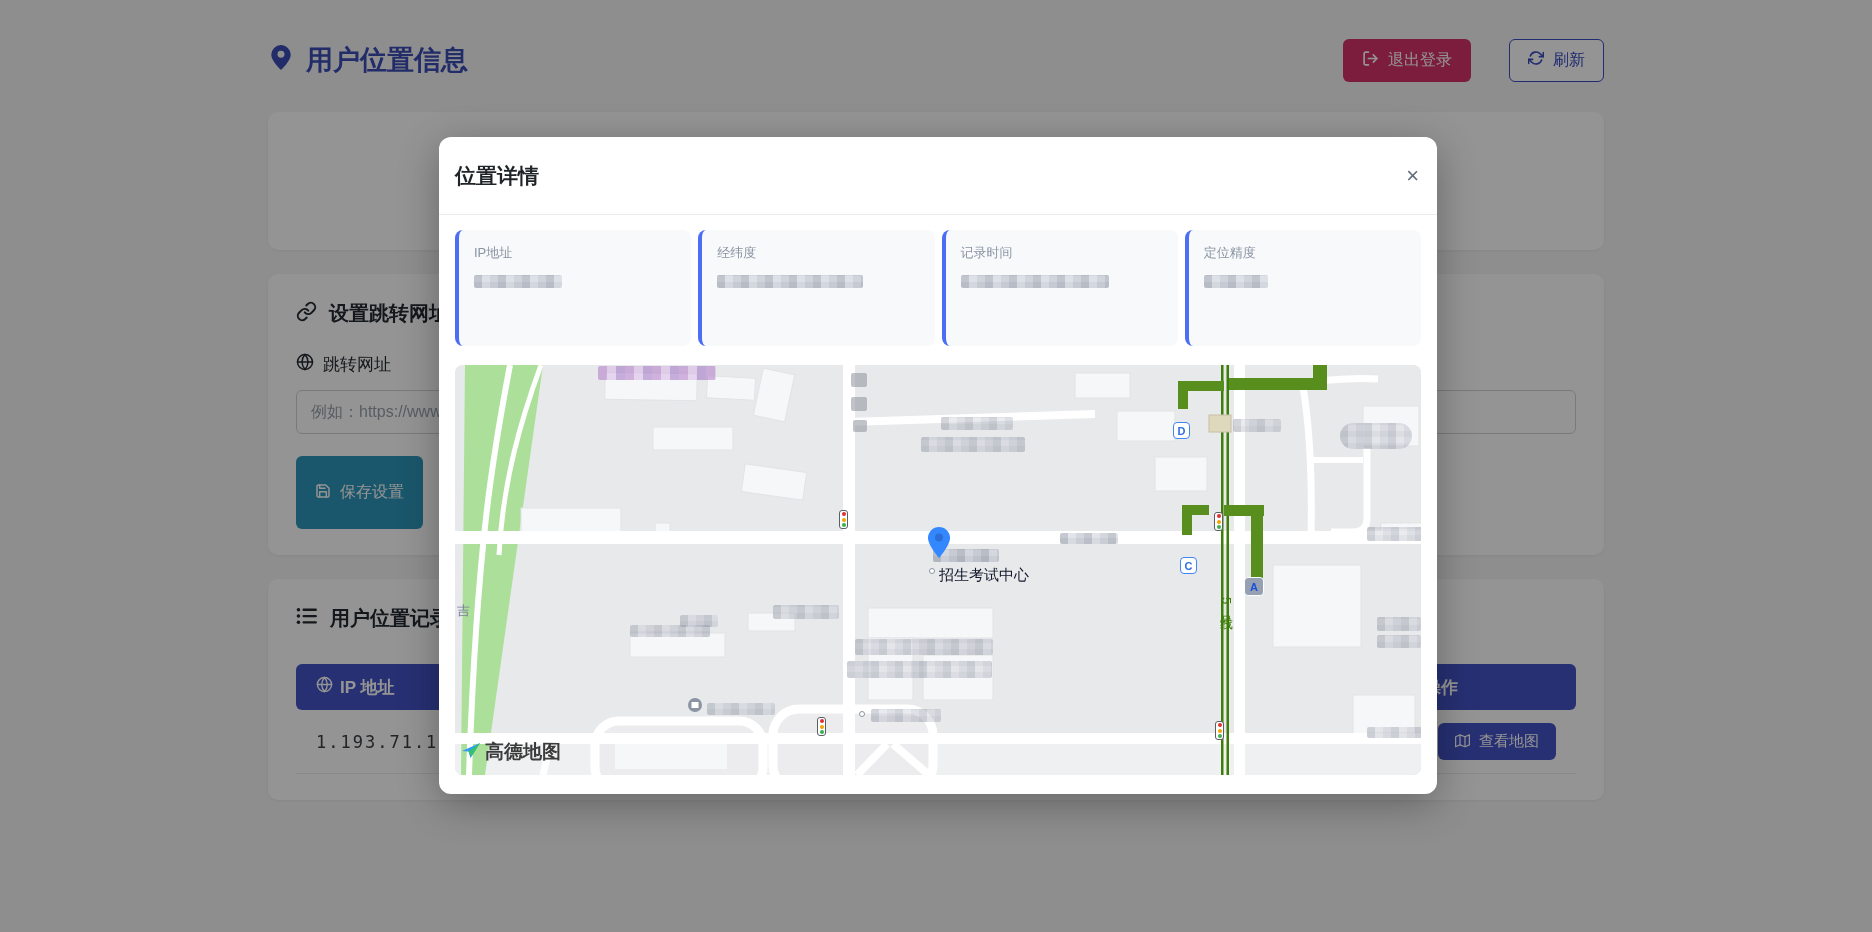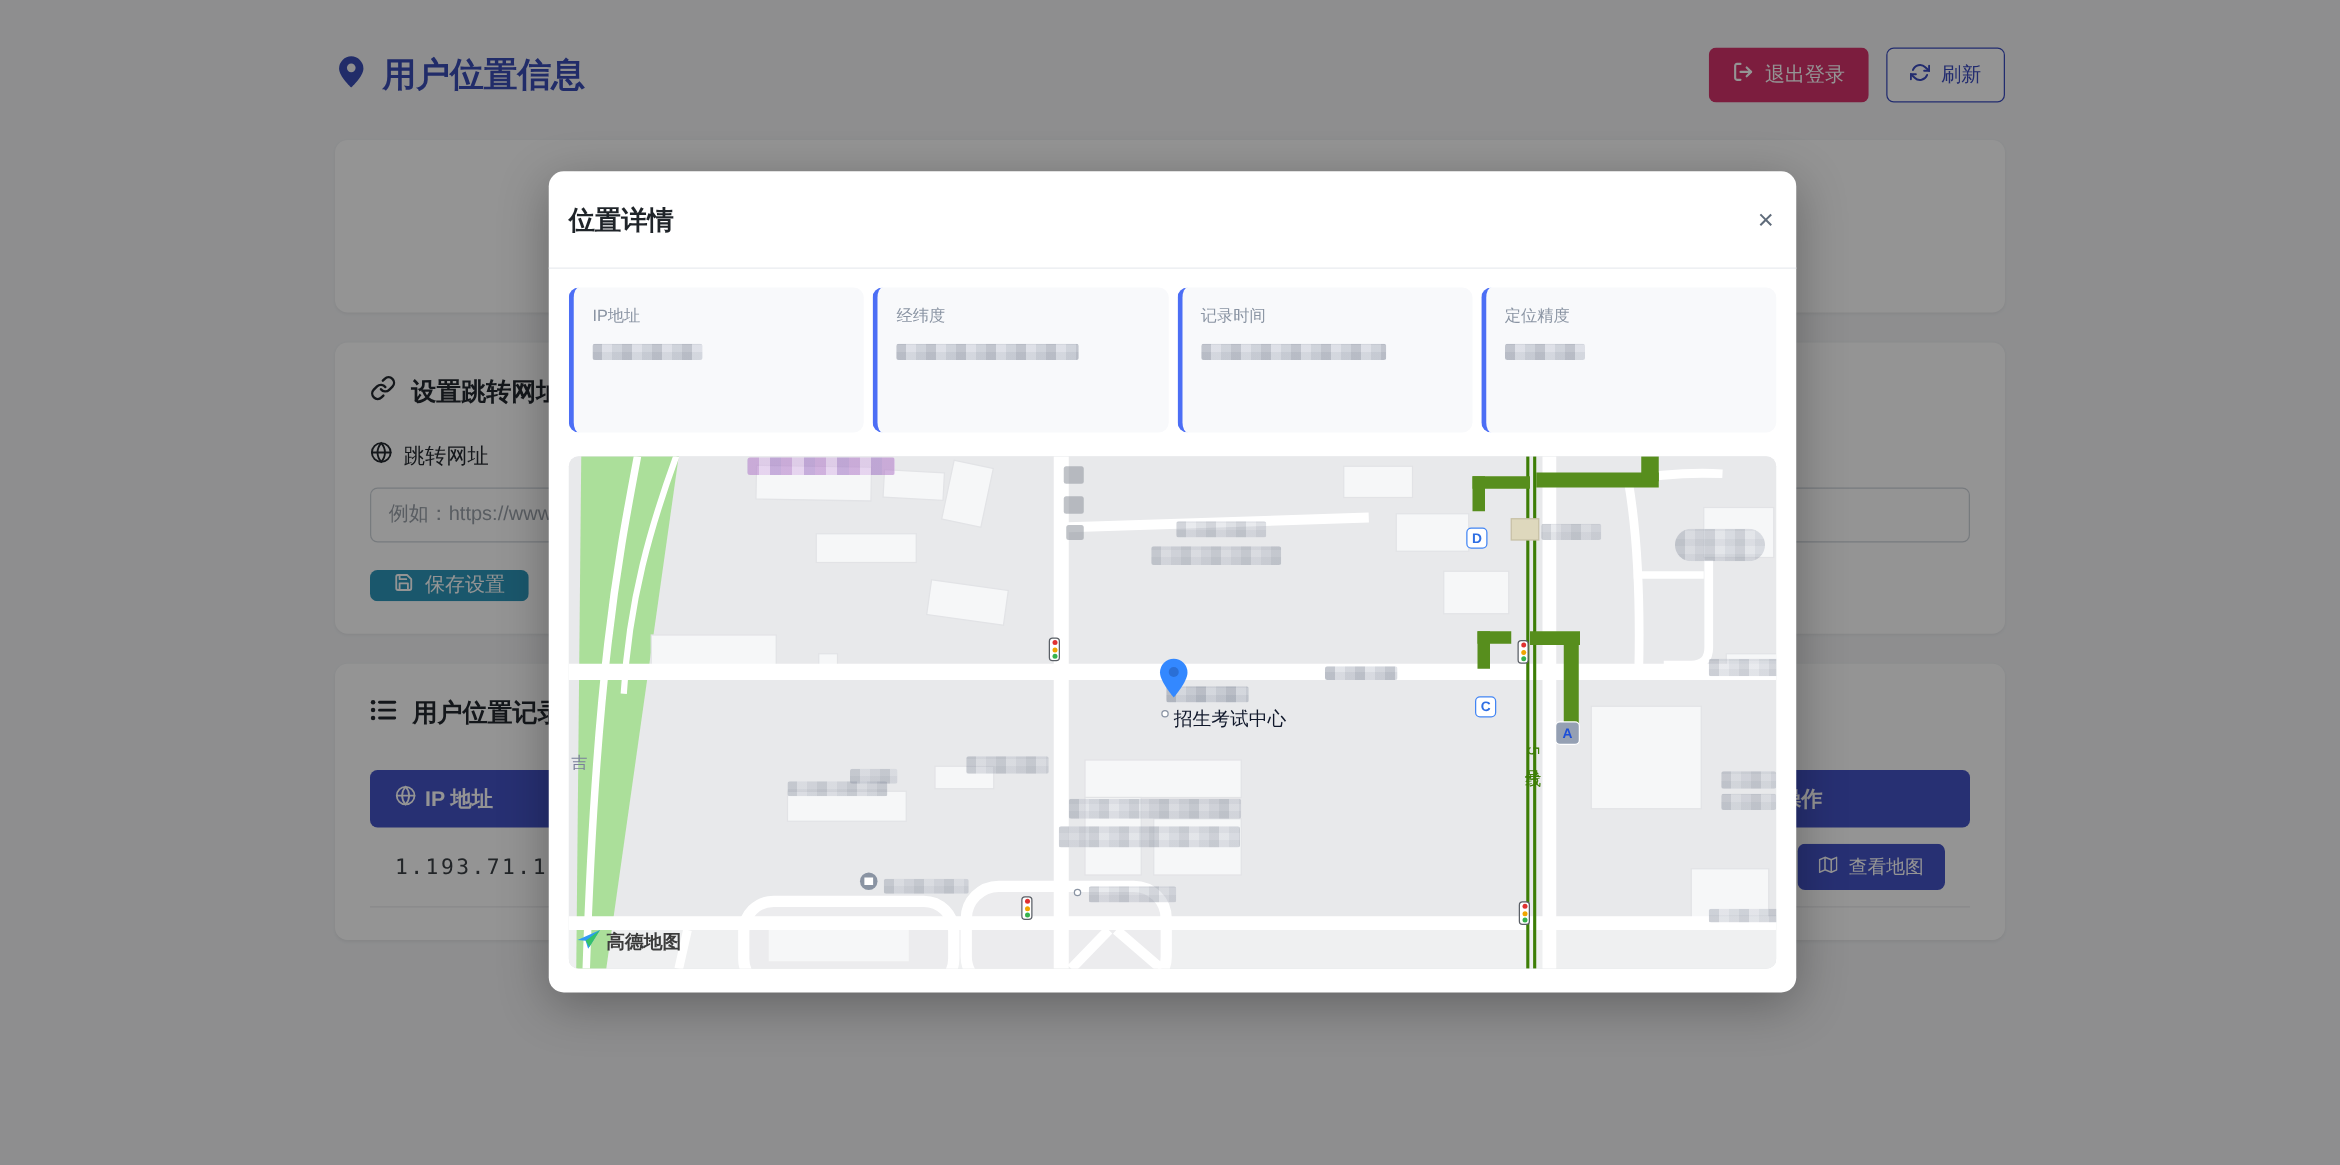--- a/index.html
+++ b/index.html
@@ -14,7 +14,7 @@
   .btn { display:inline-flex; align-items:center; gap:9px; border-radius:6px; font-size:16px;
          padding:10px 18px; cursor:pointer; border:1px solid transparent; }
   .btn-danger { background:#d6336c; color:#fff; }
-  .btn-outline { background:#fff; color:#3b4cc0; border-color:#3b4cc0; }
+  .btn-outline { background:#fff; color:#3b4cc0; border-color:#3b4cc0;margin-left:24px; }
   .card { background:#fff; border-radius:10px; box-shadow:0 1px 3px rgba(0,0,0,.06); }
   .card-empty { margin-top:26px; height:138px; }
   .card-pad { margin-top:24px; padding:26px 28px; }

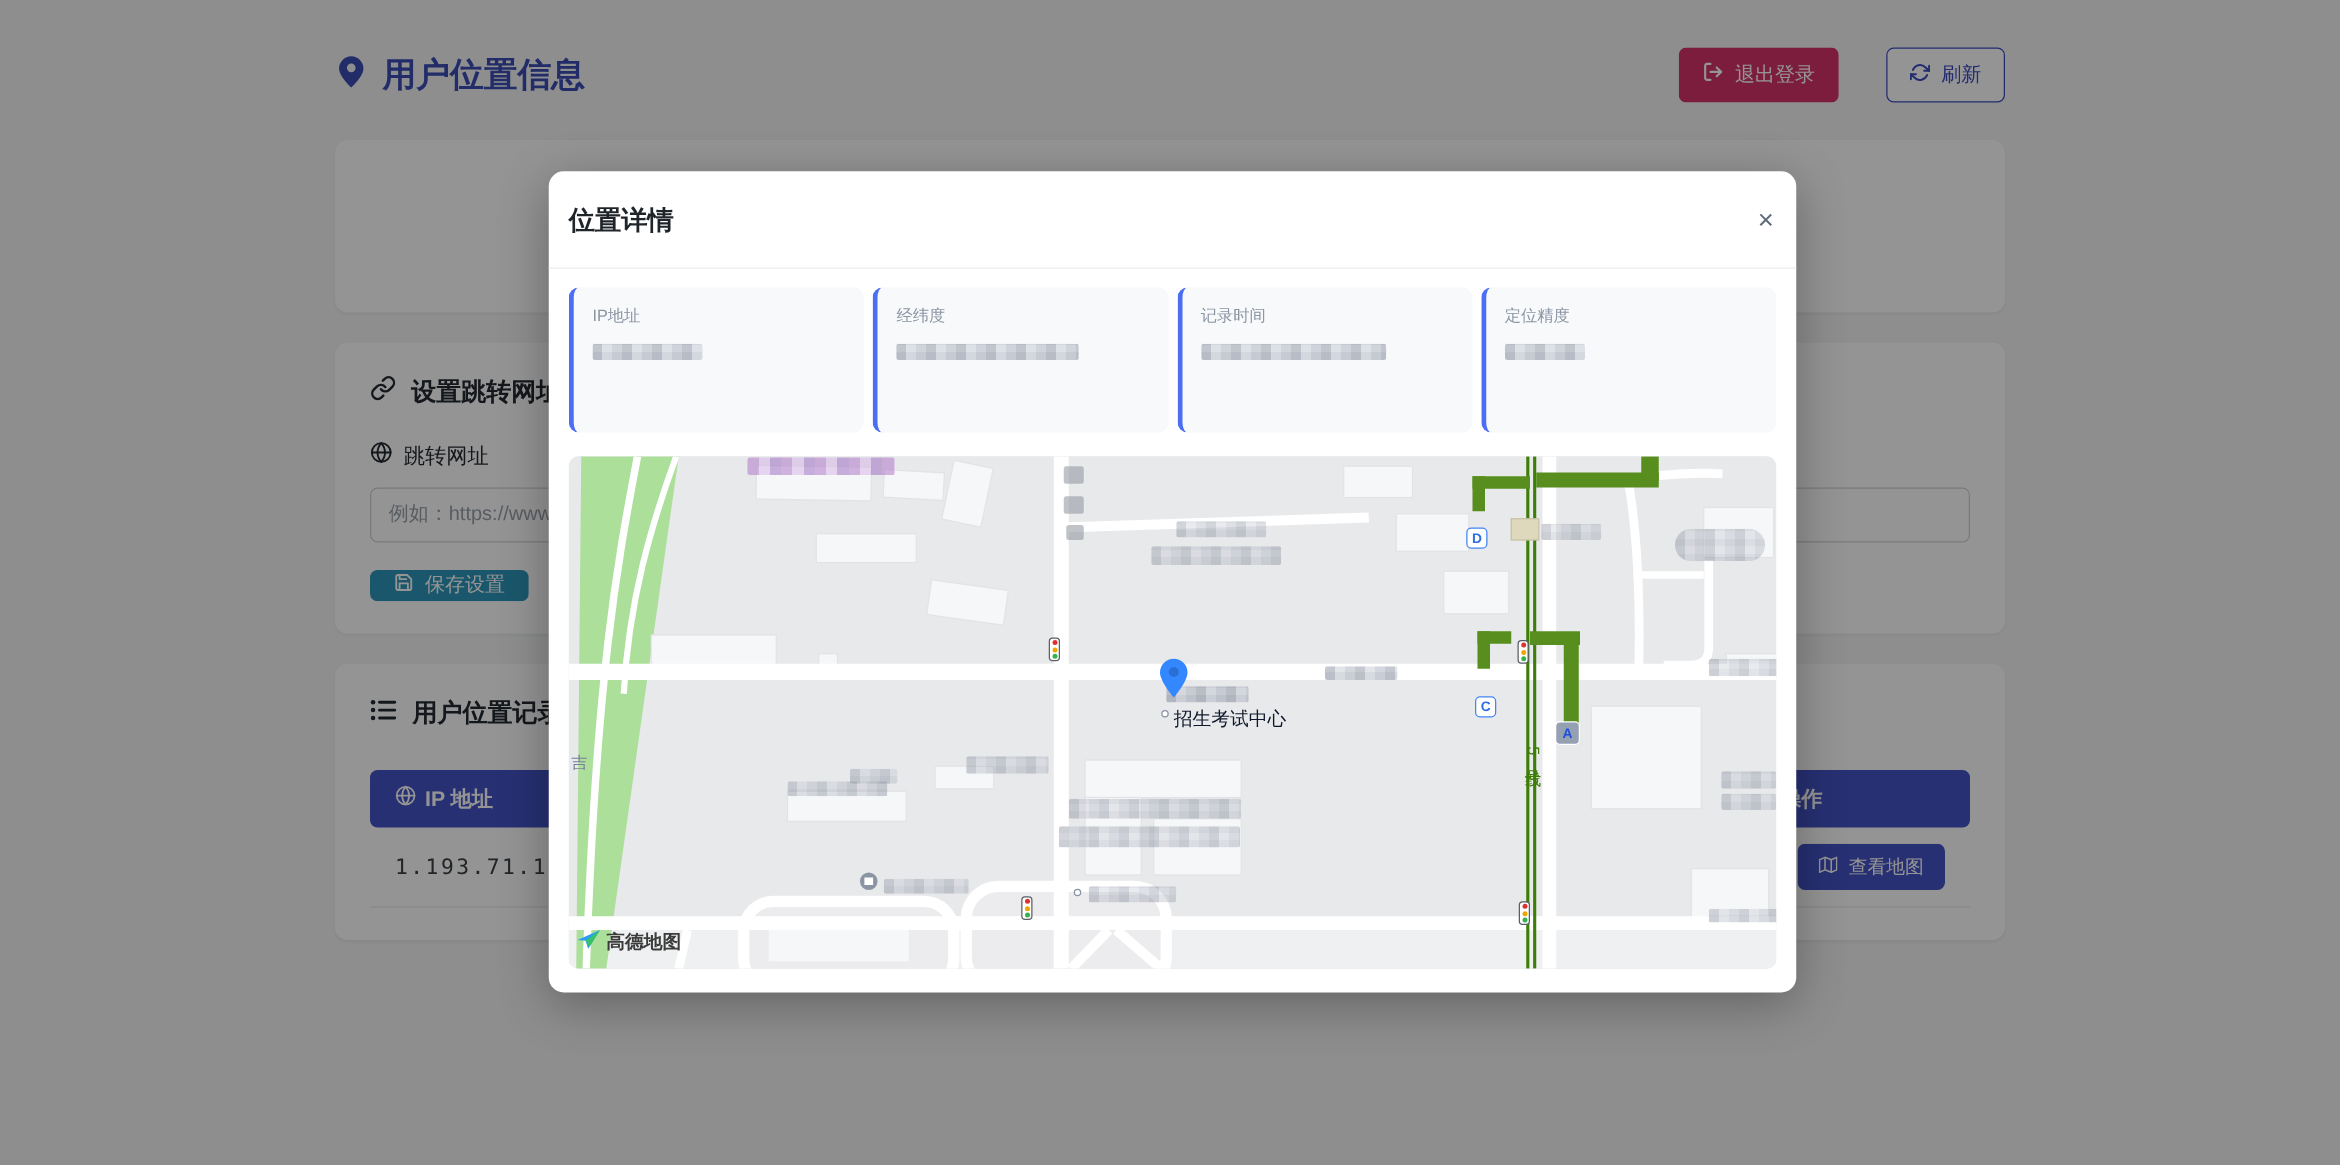--- a/index.html
+++ b/index.html
@@ -23,7 +23,7 @@
   .url-input { margin-top:14px; width:100%; height:44px; border:1px solid #ced4da; border-radius:6px;
                padding:0 14px; font-size:16px; color:#333; background:#fff; }
   .url-input::placeholder { color:#9aa1a9; }
-  .btn-save { margin-top:22px; background:#2e97ba; color:#fff; font-size:16px; padding:1px 18px; }
+  .btn-save { margin-top:22px; background:#2e97ba; color:#fff; font-size:16px; padding:25px 18px; }
   .table-wrap { margin-top:32px; }
   .thead { display:flex; justify-content:space-between; align-items:center; background:#4453c6;
            border-radius:6px; height:46px; padding:0 20px; color:#fff; font-size:17px; font-weight:bold; }

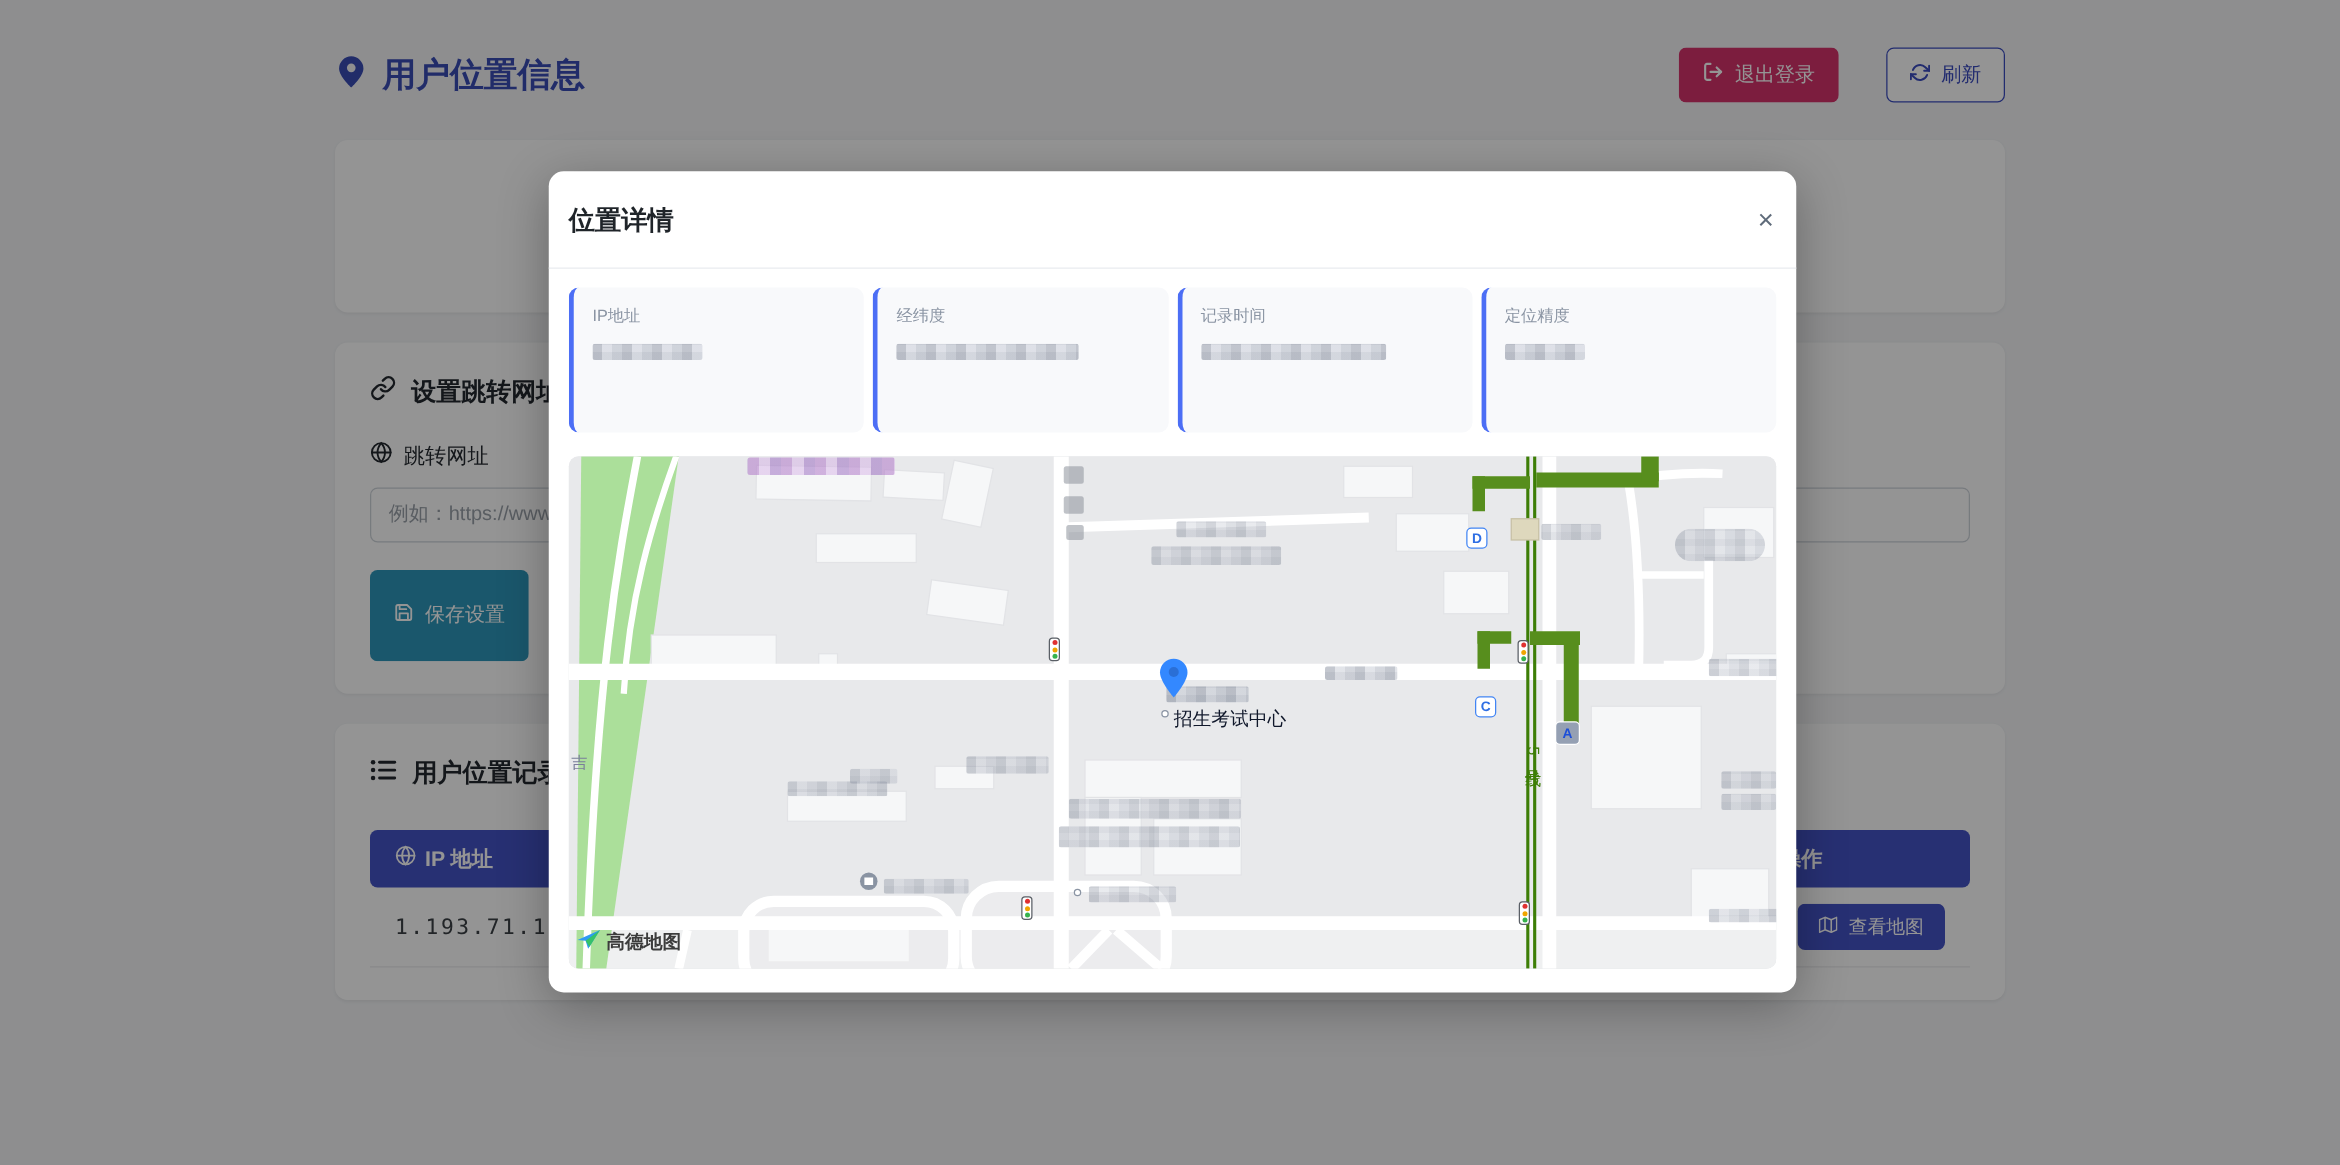--- a/index.html
+++ b/index.html
@@ -71,7 +71,7 @@
   .vtext { position:absolute; writing-mode:vertical-rl; font-size:13px; color:#3d7e06; letter-spacing:1px; }
   .street { position:absolute; writing-mode:vertical-rl; font-size:13px; color:#7a7f9a; }
   .logo { position:absolute; left:6px; bottom:10px; display:flex; align-items:center; gap:4px;
-          font-size:15px; font-weight:bold; color:#3c3c3c; }
+          font-size:19px; font-weight:bold; color:#3c3c3c; }
   .gray-seg { position:absolute; background:rgba(140,146,155,.55); border-radius:2px; }
 </style>
 </head>

